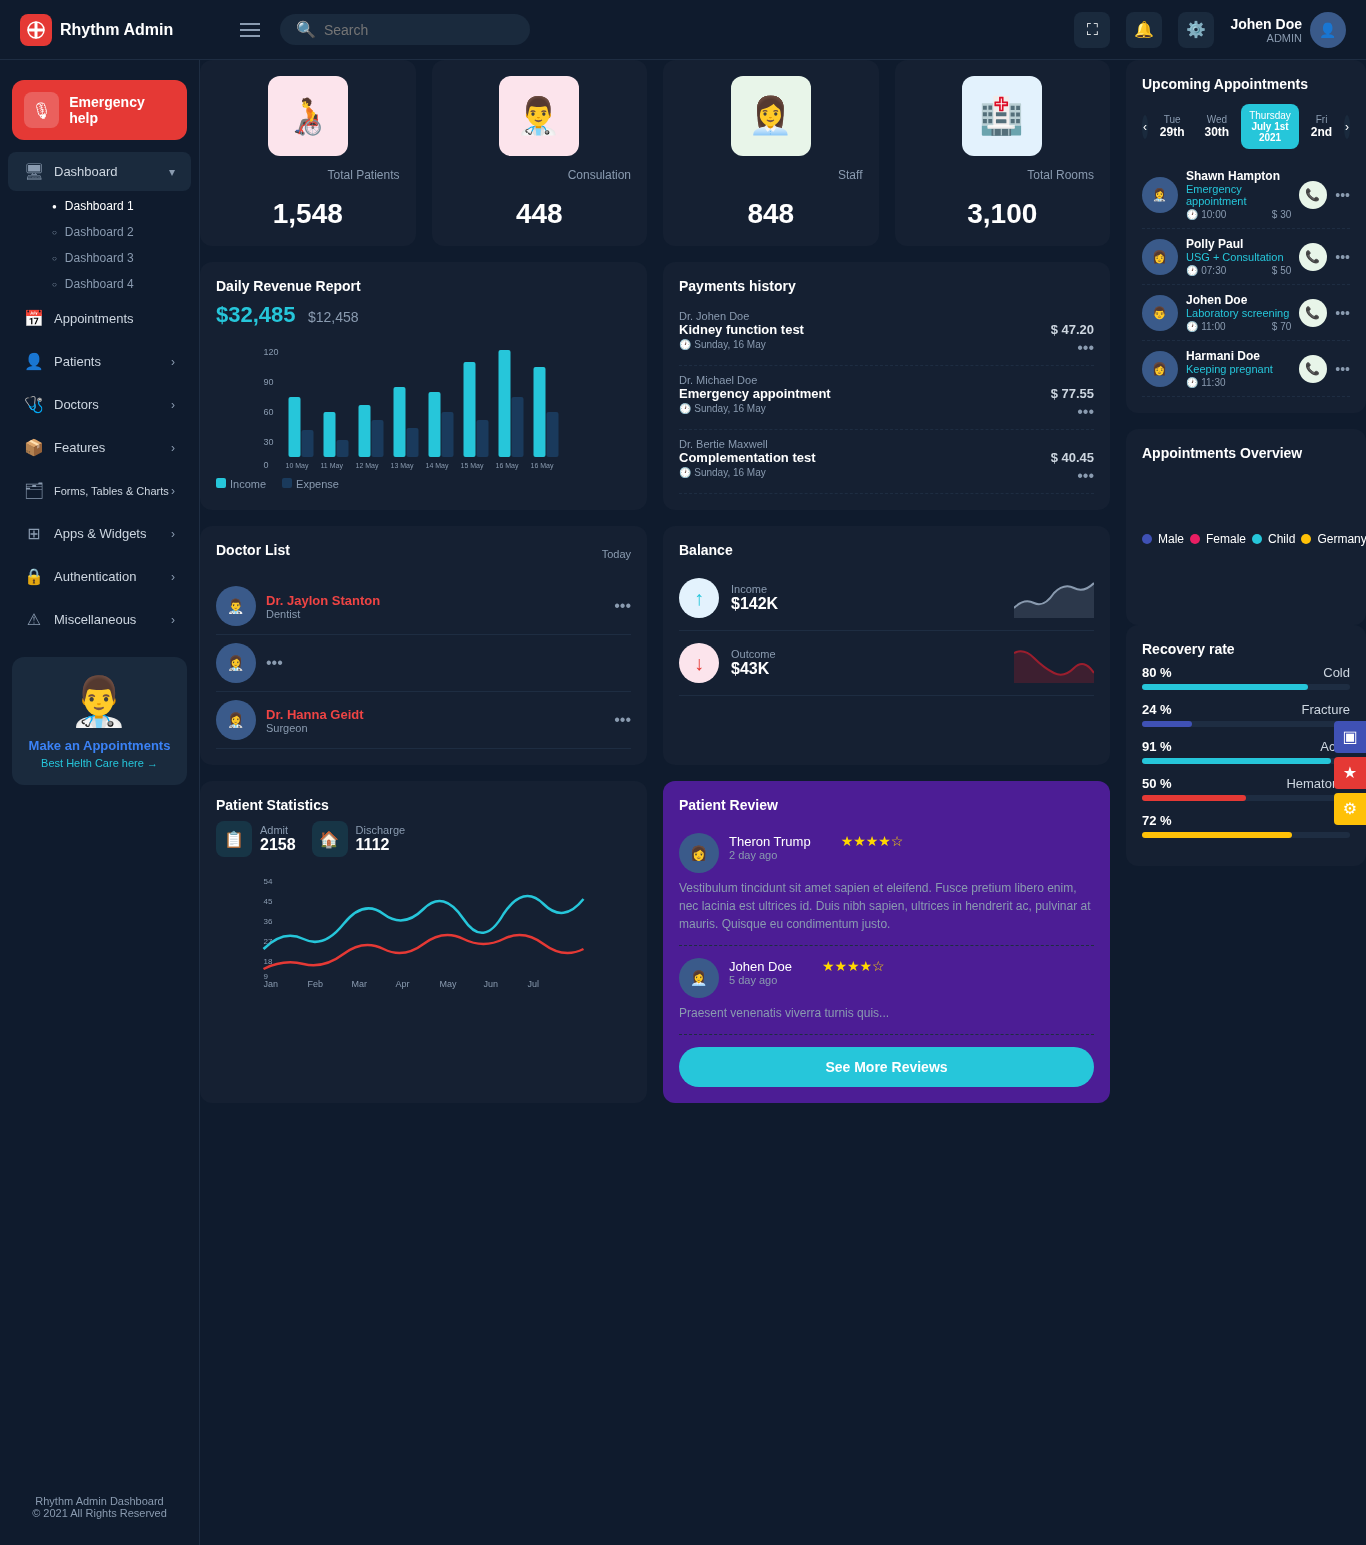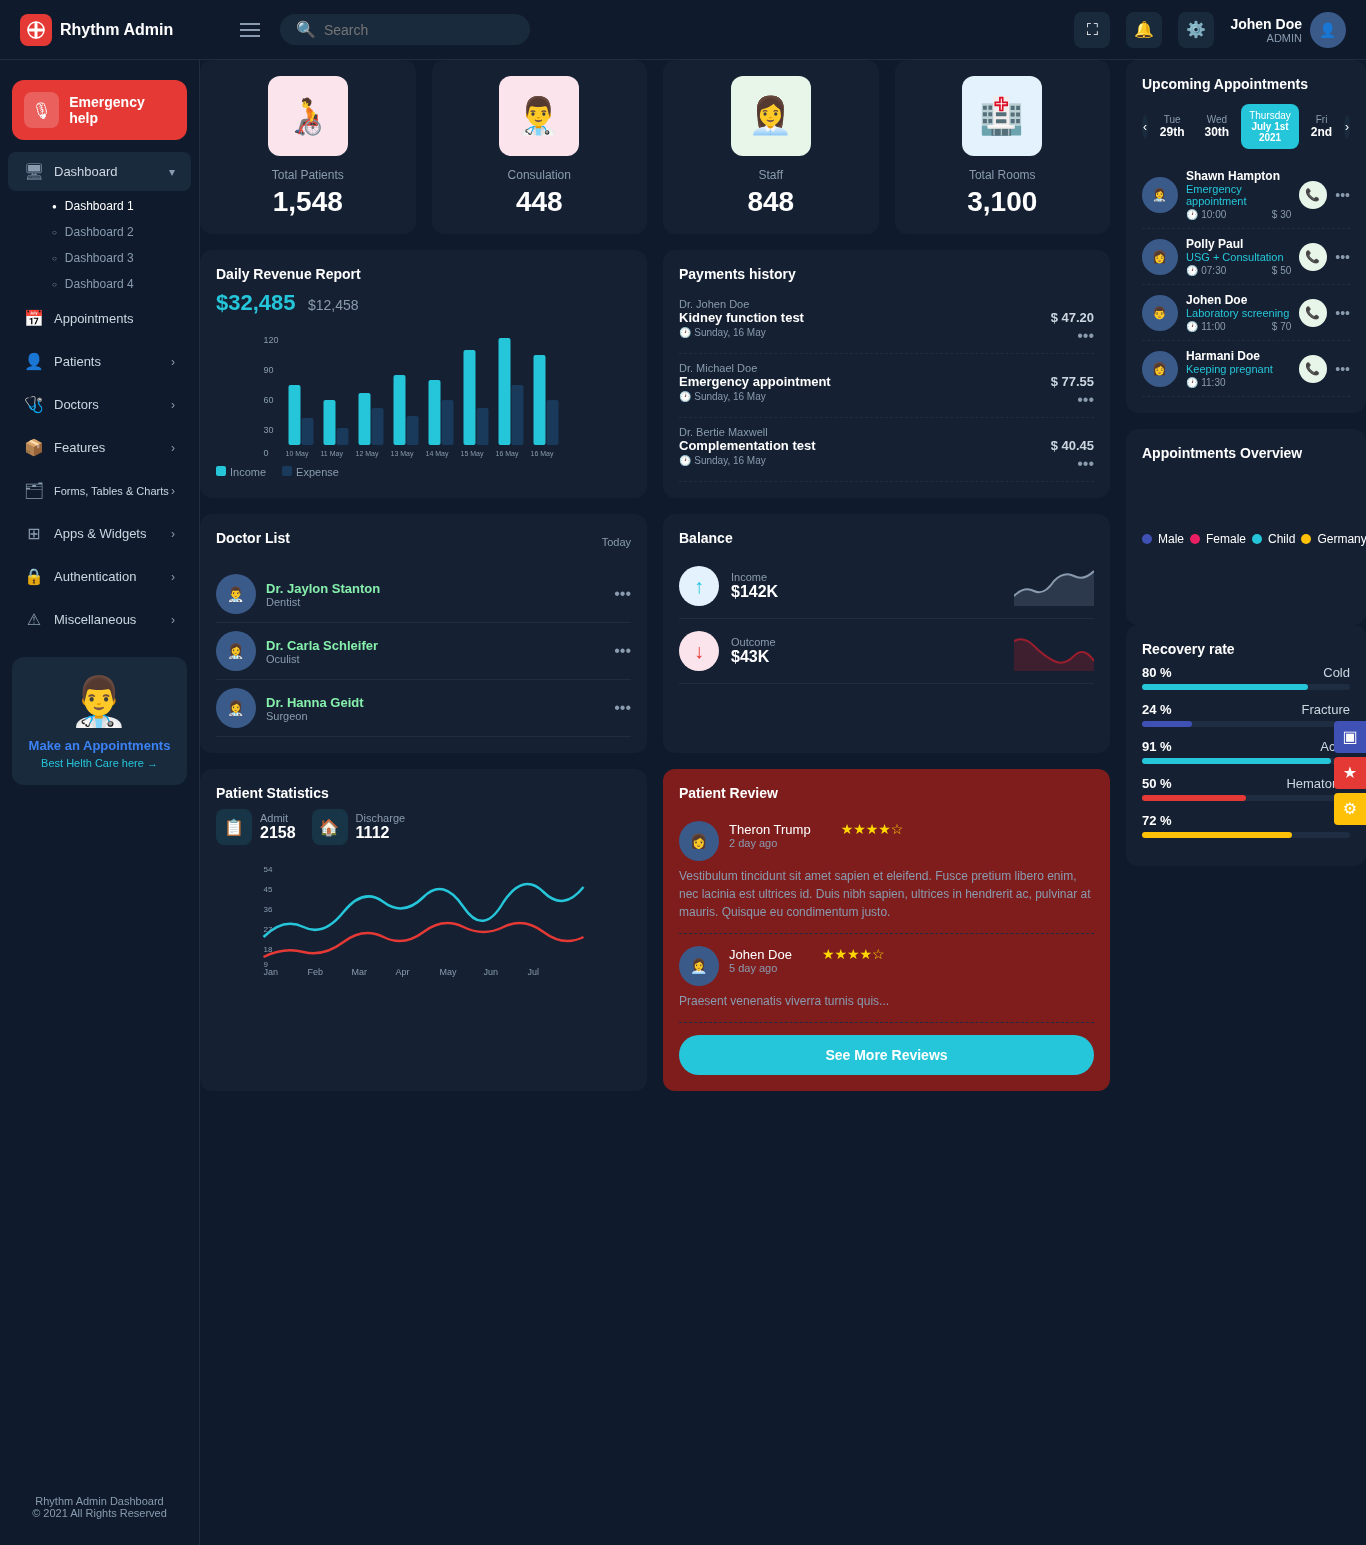--- a/index.html
+++ b/index.html
@@ -47,7 +47,7 @@
     
     .stat-card { background: #152032; border-radius: 12px; padding: 16px; text-align: center; }
     .stat-illustration { width: 80px; height: 80px; border-radius: 12px; margin: 0 auto 12px; display: flex; align-items: center; justify-content: center; font-size: 36px; }
-    .stat-label { font-size: 12px; color: #8a9bb0; margin-bottom: 4px; }
+    .stat-label { font-size: 12px; color: #8a9bb0; margin-bottom: 16px; text-align: right; }
     .stat-value { font-size: 28px; font-weight: 700; color: #fff; }
 
     

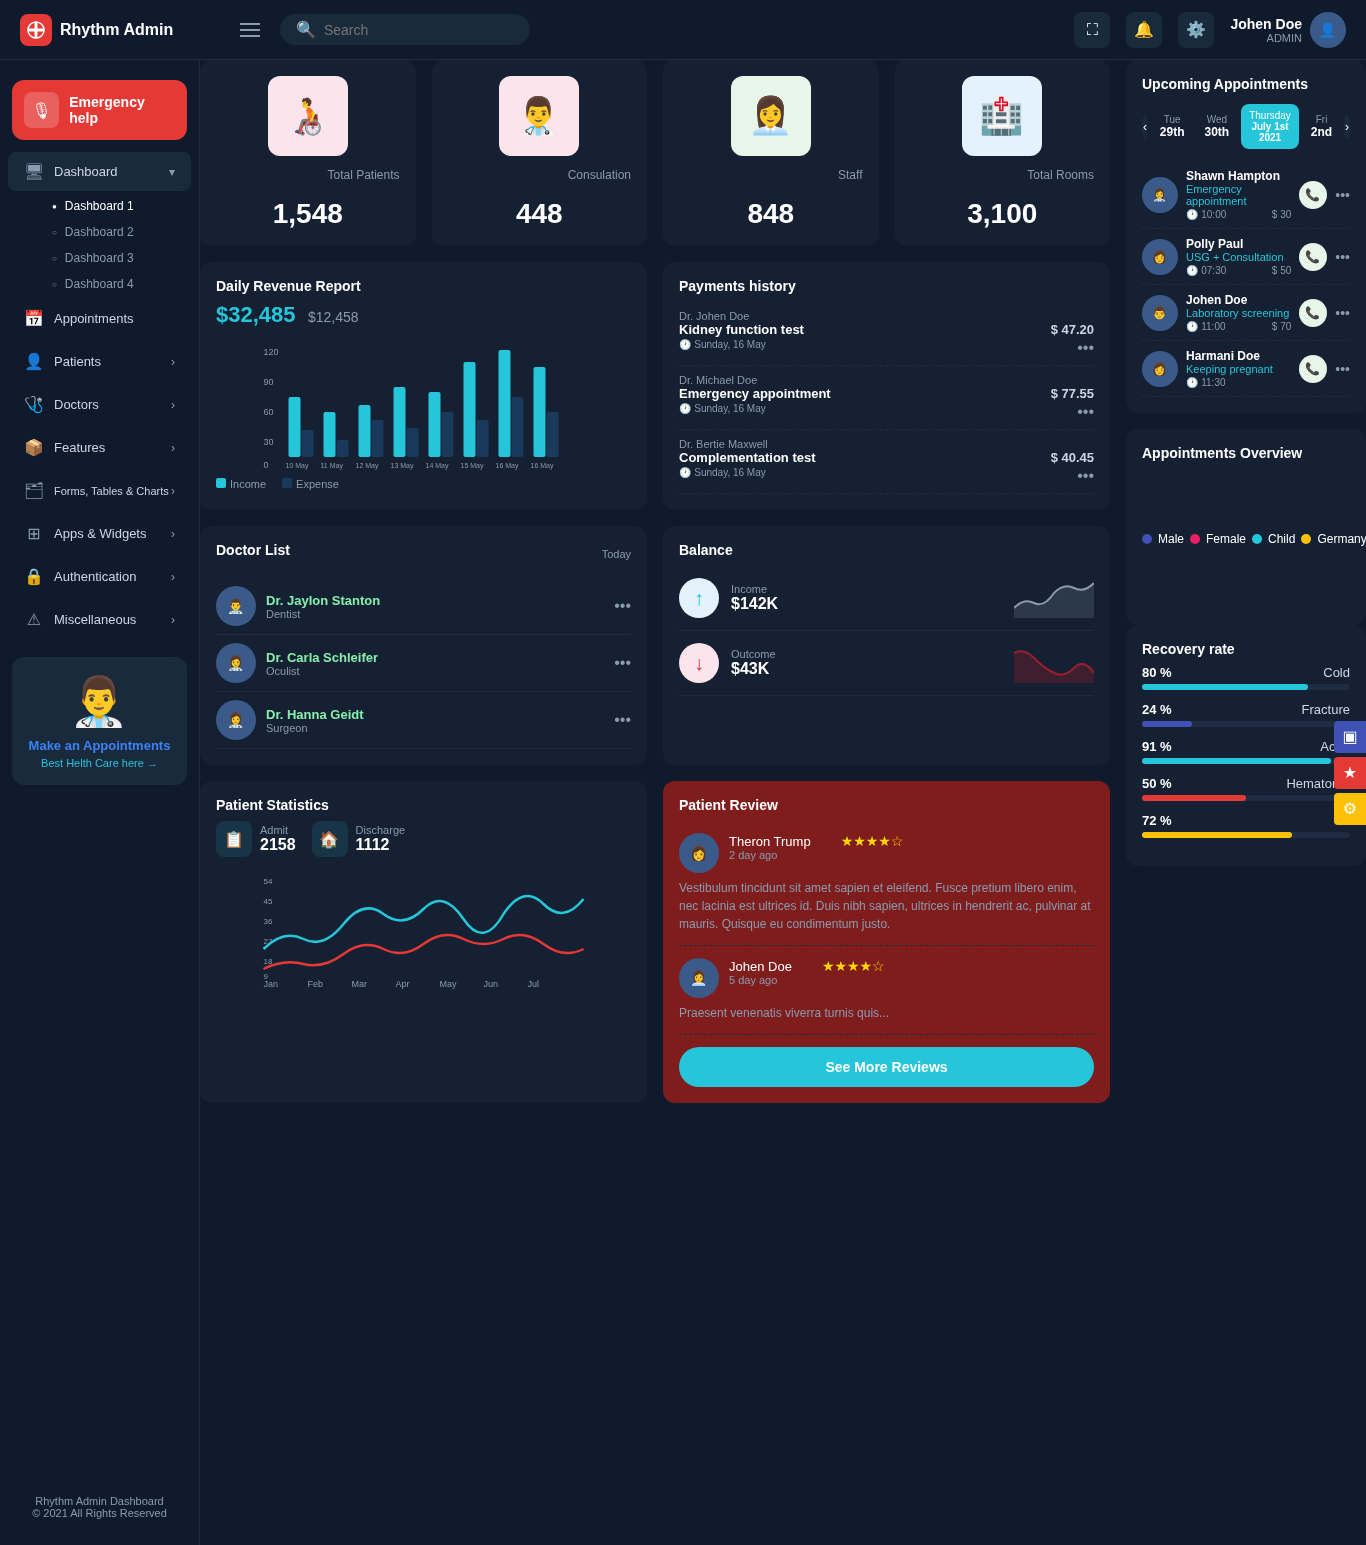--- a/index.html
+++ b/index.html
@@ -99,7 +99,7 @@
     .doctor-item { display: flex; align-items: center; gap: 10px; padding: 8px 0; border-bottom: 1px solid #1e2d42; }
     .doctor-avatar { width: 40px; height: 40px; border-radius: 50%; background: #3a5a8a; display: flex; align-items: center; justify-content: center; font-size: 14px; flex-shrink: 0; }
     .doctor-info { flex: 1; }
-    .doctor-name { font-size: 13px; font-weight: 600; color: #86efac; }
+    .doctor-name { font-size: 13px; font-weight: 600; color: #ef4444; }
     .doctor-specialty { font-size: 11px; color: #8a9bb0; }
 
     

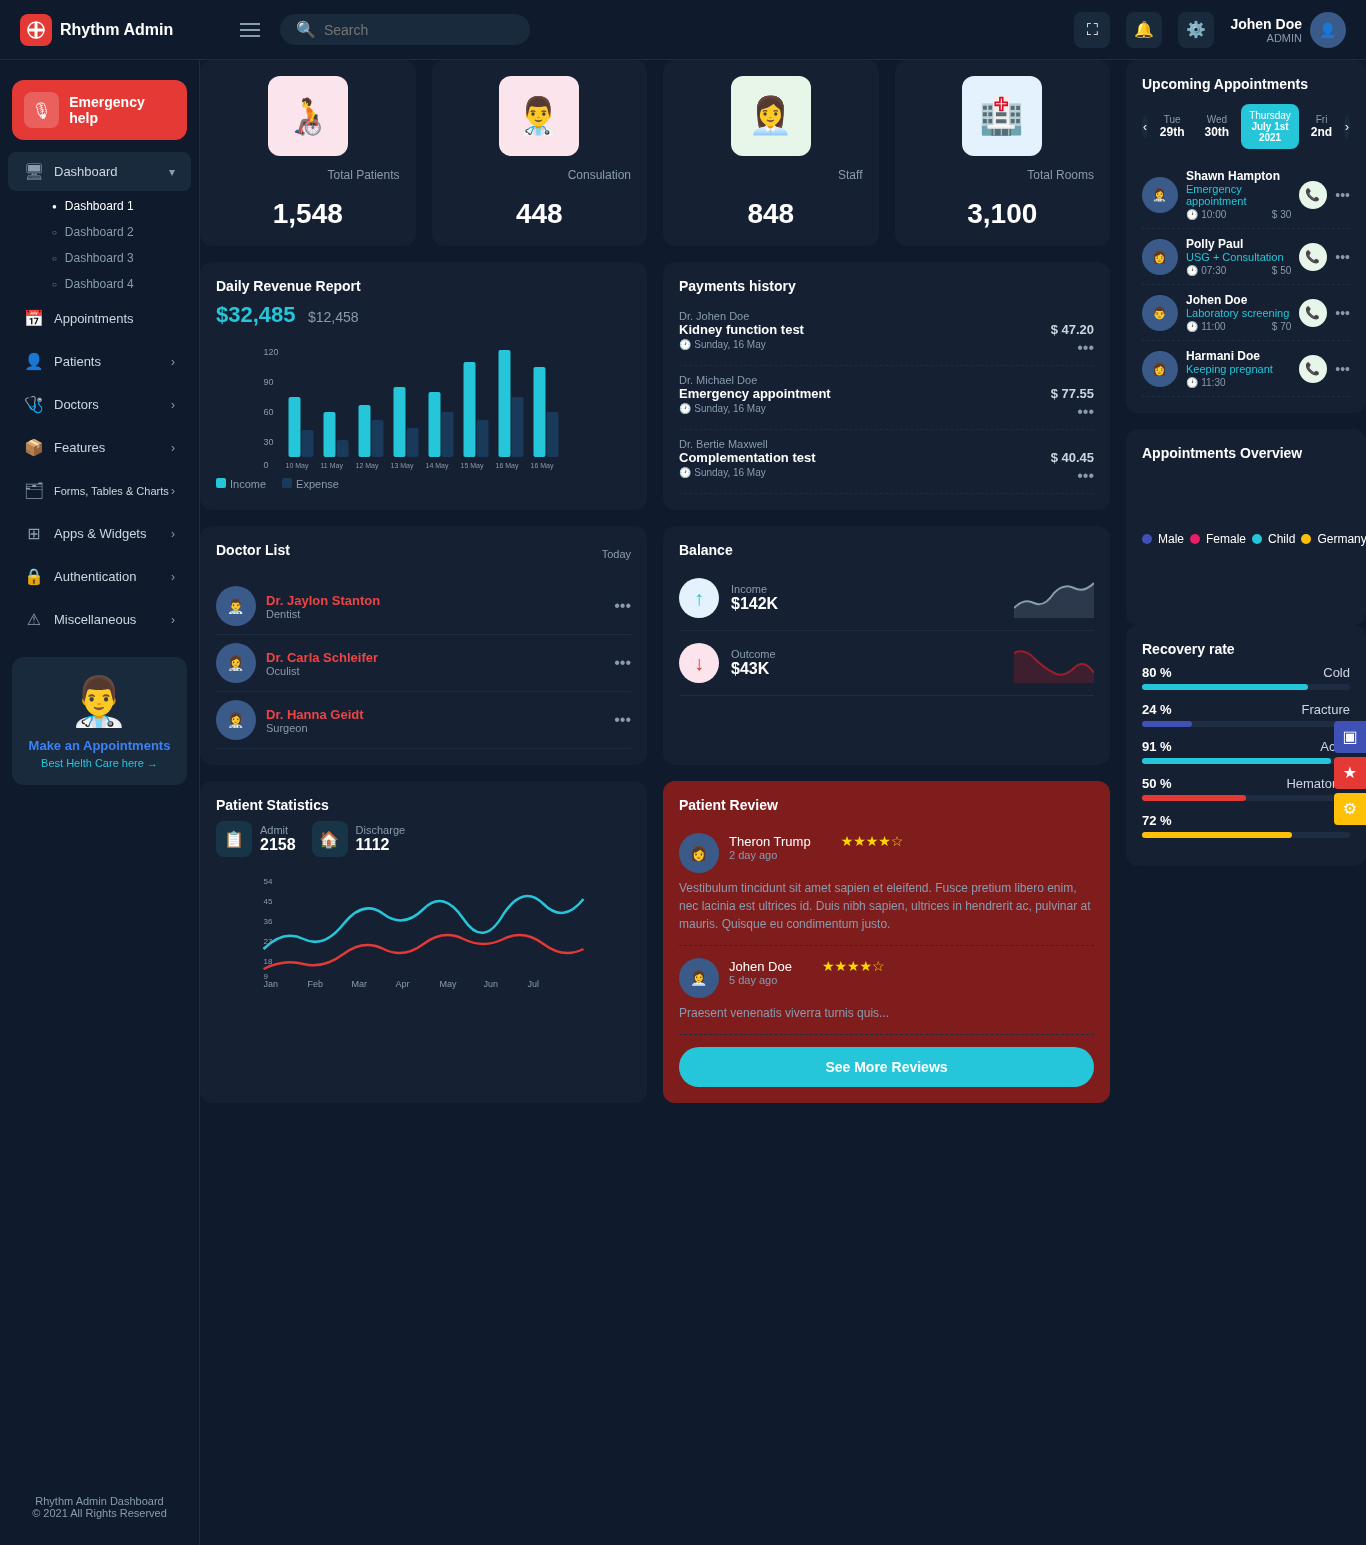--- a/index.html
+++ b/index.html
@@ -422,10 +422,6 @@
           </div>
           <div class="doctor-item">
             <div class="doctor-avatar">👩‍⚕️</div>
-            <div class="doctor-info">
-              <div class="doctor-name">Dr. Carla Schleifer</div>
-              <div class="doctor-specialty">Oculist</div>
-            </div>
             <span class="three-dots">•••</span>
           </div>
           <div class="doctor-item">

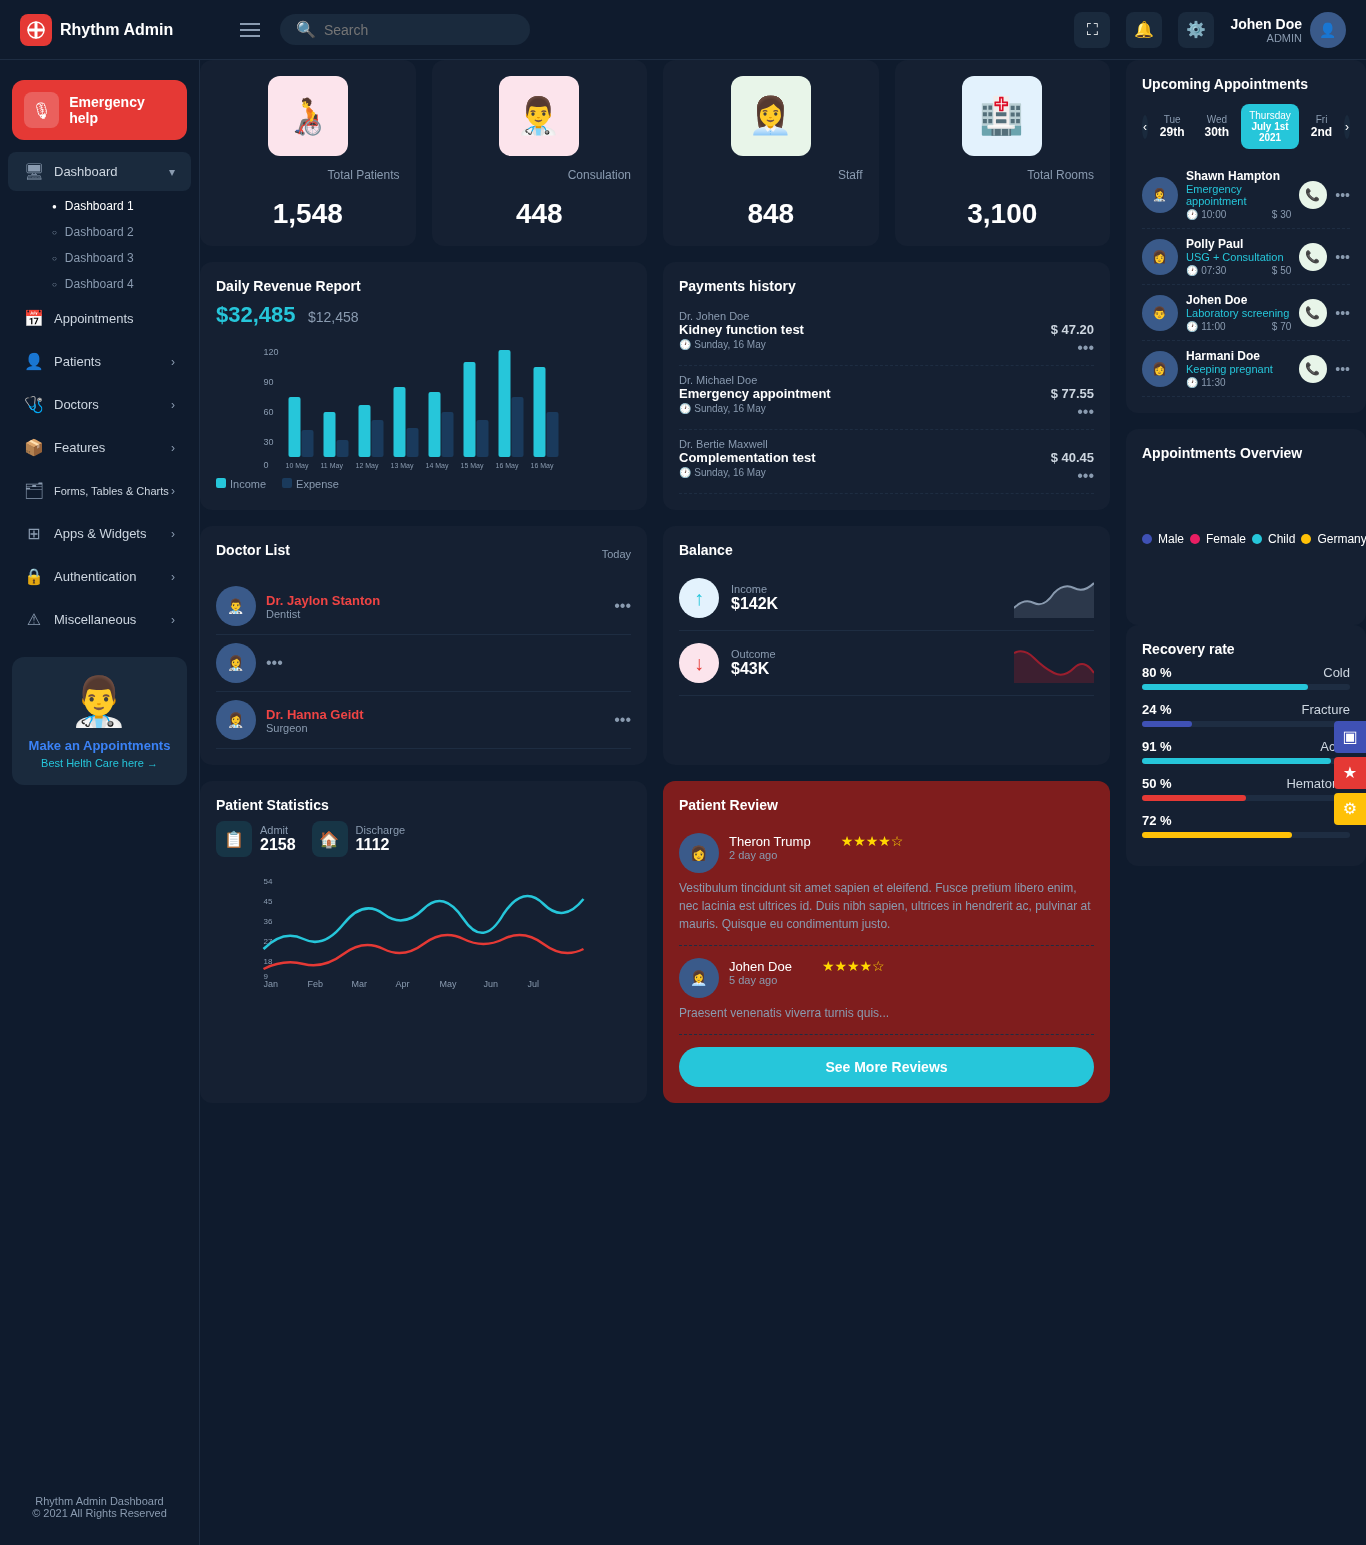--- a/index.html
+++ b/index.html
@@ -128,7 +128,7 @@
     .stat-box-info .value { font-size: 16px; font-weight: 700; }
 
     
-    .review-card { background: #7f1d1d; border-radius: 12px; padding: 16px; }
+    .review-card { background: #4c1d95; border-radius: 12px; padding: 16px; }
     .review-item { padding: 12px 0; border-bottom: 1px dashed #1e2d42; }
     .review-header { display: flex; gap: 10px; align-items: flex-start; margin-bottom: 6px; }
     .review-avatar { width: 40px; height: 40px; border-radius: 50%; background: #3a5a8a; flex-shrink: 0; display: flex; align-items: center; justify-content: center; font-size: 14px; }

